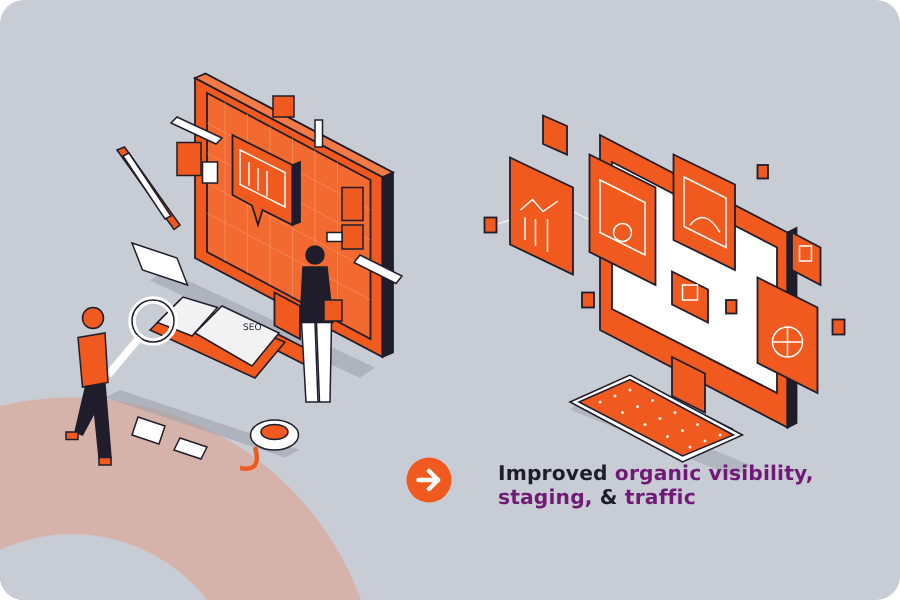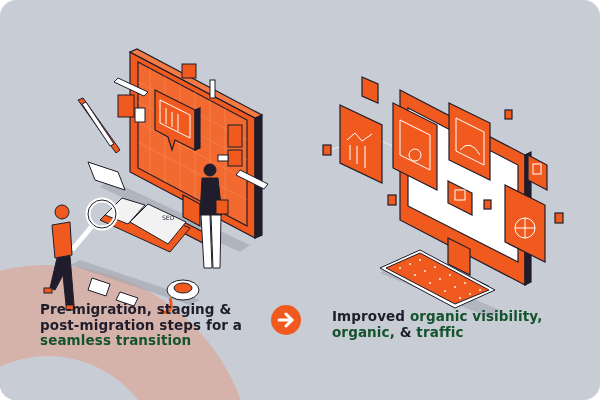--- a/index.html
+++ b/index.html
@@ -192,11 +192,6 @@
     </g>
   </svg>
 
-  <div class="caption" style="left:40px;top:302px;">
-    <div>Pre-migration, staging &amp;</div>
-    <div>post-migration steps for a</div>
-    <div class="accent">seamless transition</div>
-  </div>
 
   <div class="arrow-btn">
     <svg width="18" height="16" viewBox="0 0 18 16">

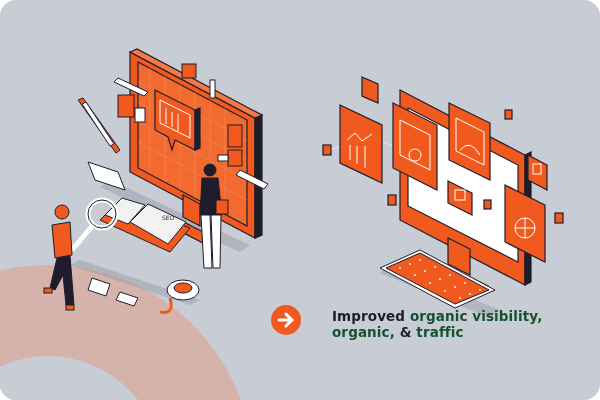--- a/index.html
+++ b/index.html
@@ -10,7 +10,7 @@
   .ring-inner { left:-66px; top:356px; width:228px; height:228px; background:#c8ccd4; }
   .illus { position:absolute; }
   .caption { position:absolute; font-size:13.5px; line-height:15.5px; font-weight:bold; color:#1f1d2b; letter-spacing:0.1px; }
-  .accent { color:#14532d; }
+  .accent { color:#701a75; }
   .arrow-btn { position:absolute; left:271px; top:305px; width:30px; height:30px; border-radius:50%; background:#f05a1e; display:flex; align-items:center; justify-content:center; }
 </style>
 </head>

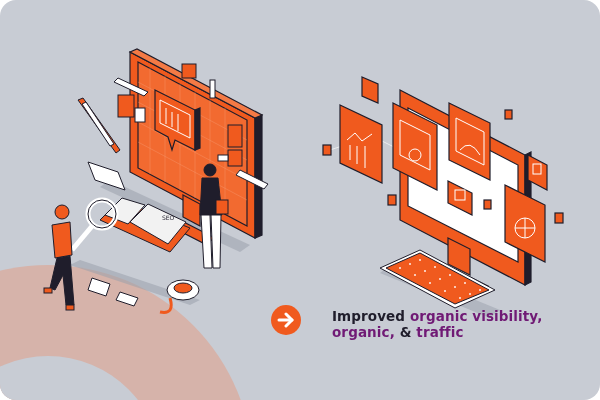--- a/index.html
+++ b/index.html
@@ -202,7 +202,7 @@
 
   <div class="caption" style="left:332px;top:309px;">
     <div><span style="white-space:pre">Improved </span><span class="accent">organic visibility,</span></div>
-    <div><span class="accent">organic,</span><span style="white-space:pre"> &amp; </span><span class="accent">traffic</span></div>
+    <div><span class="accent">staging,</span><span style="white-space:pre"> &amp; </span><span class="accent">traffic</span></div>
   </div>
 </div>
 

